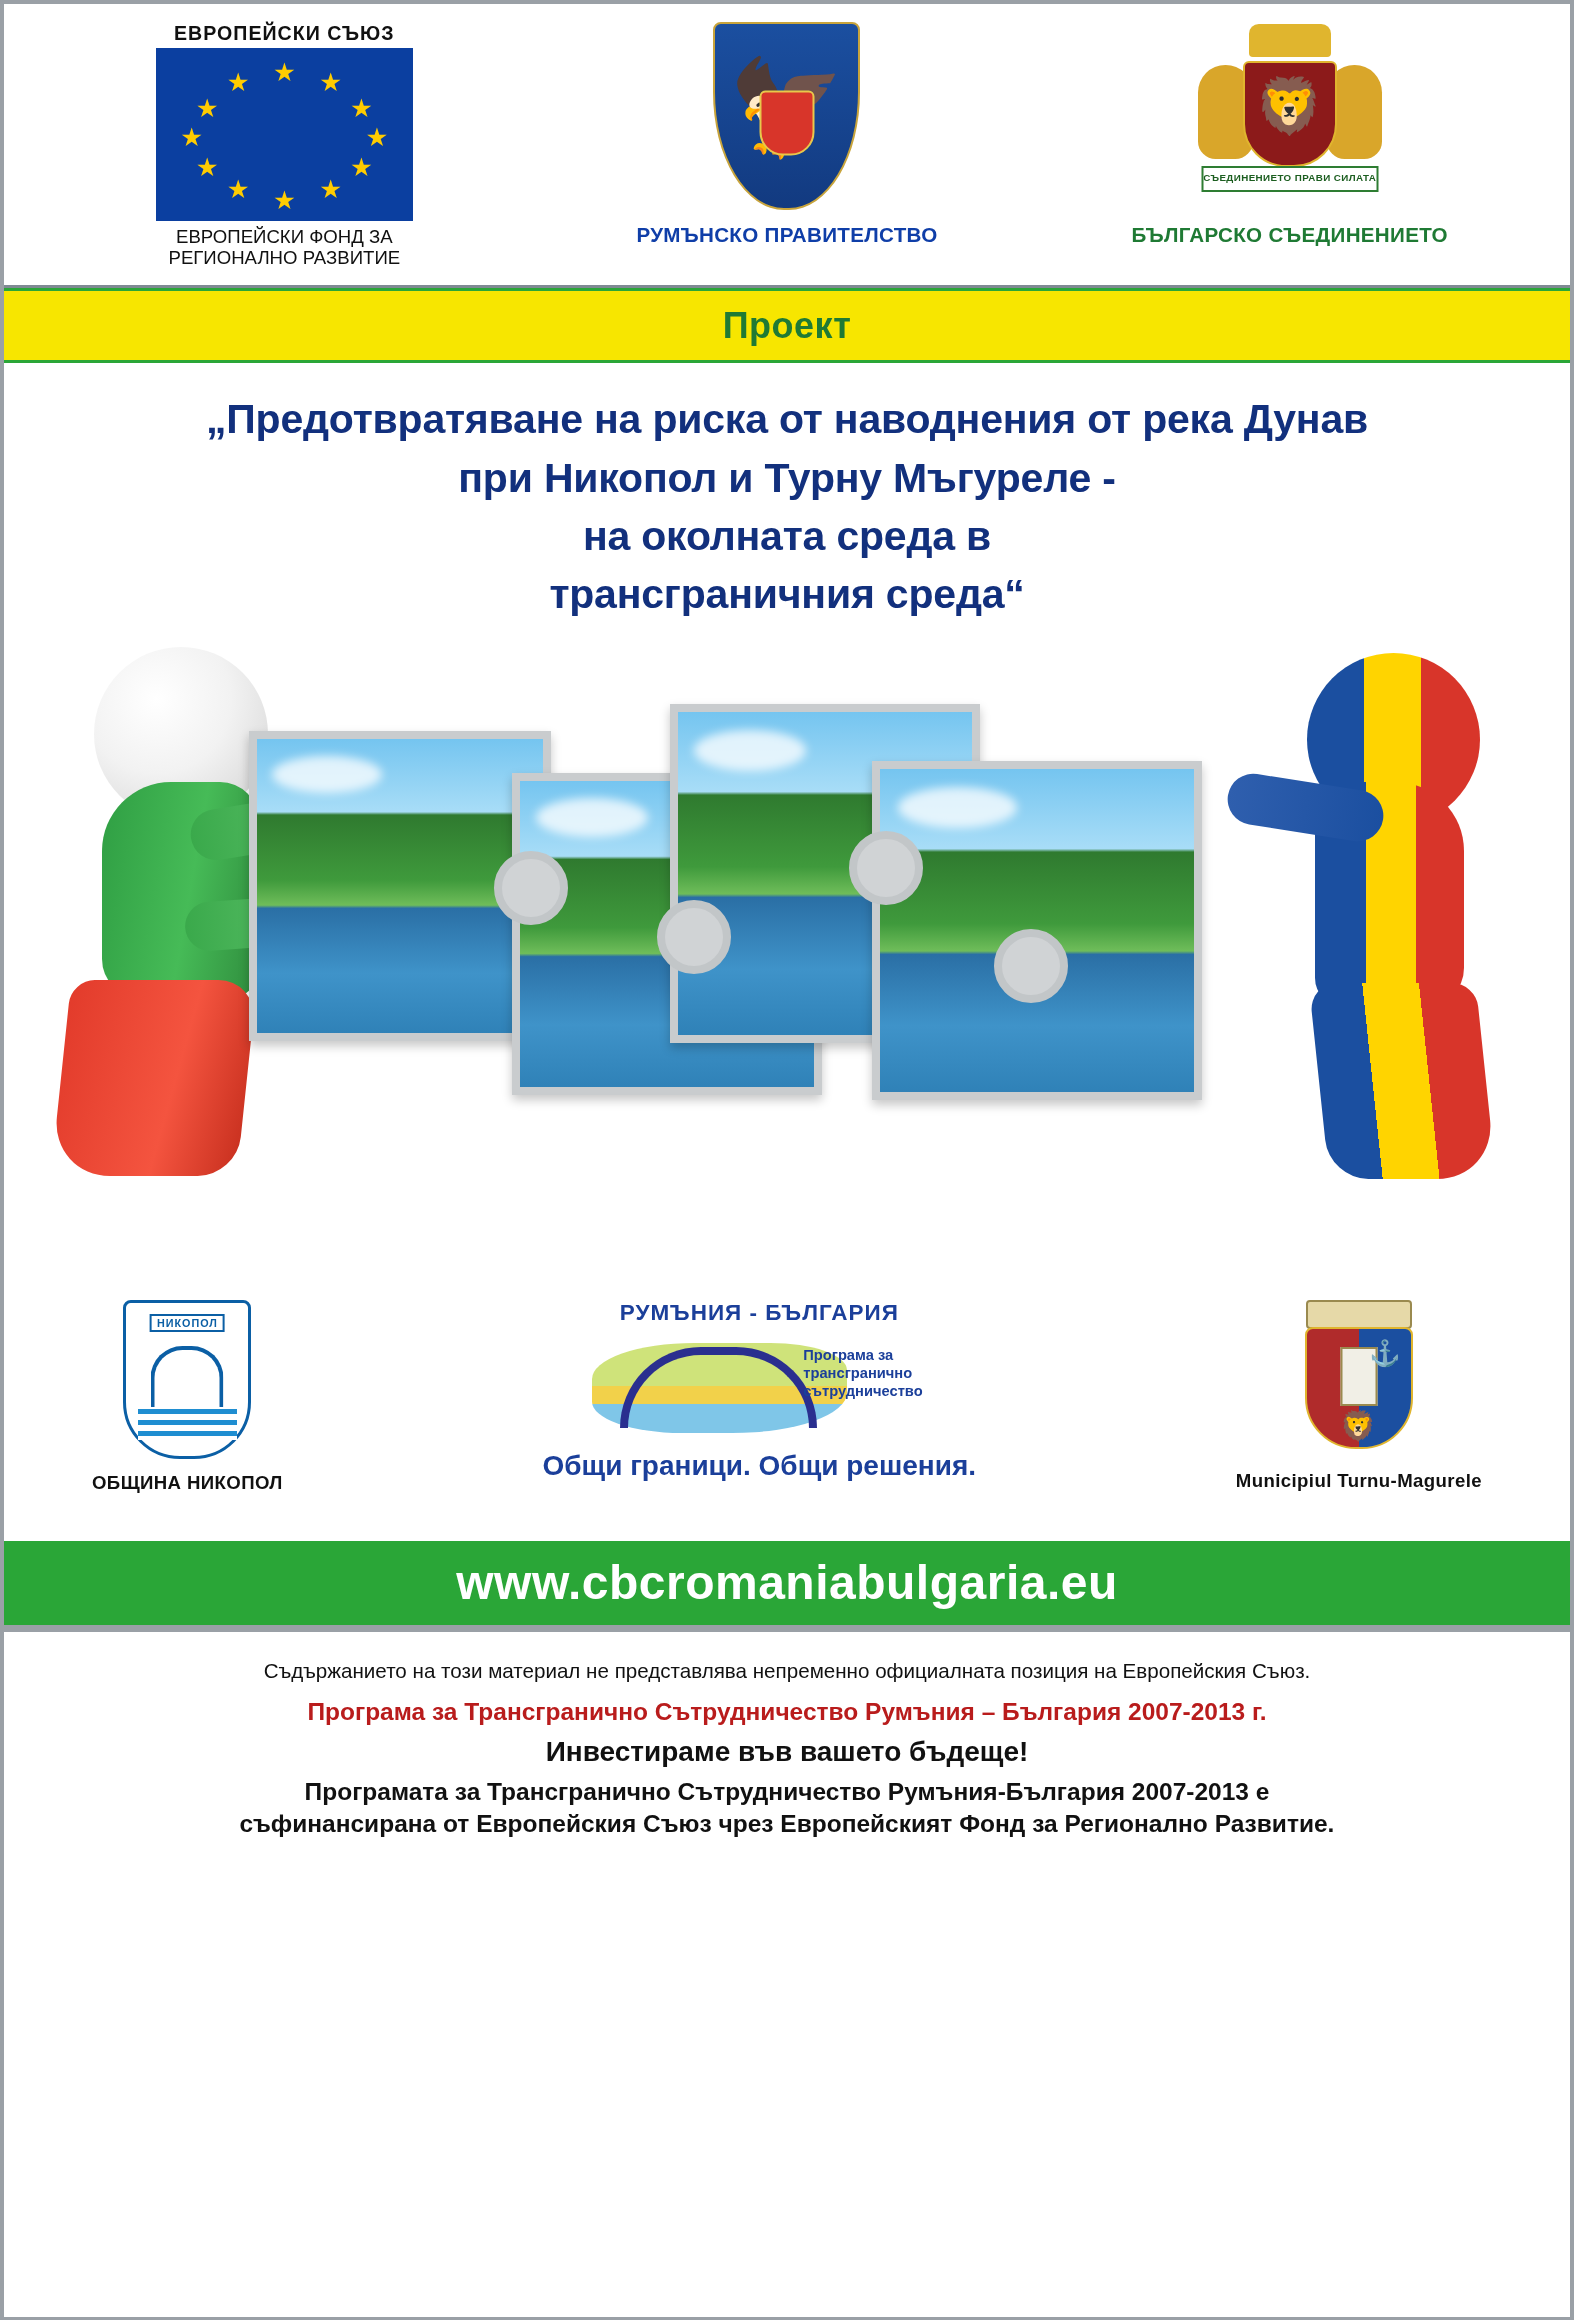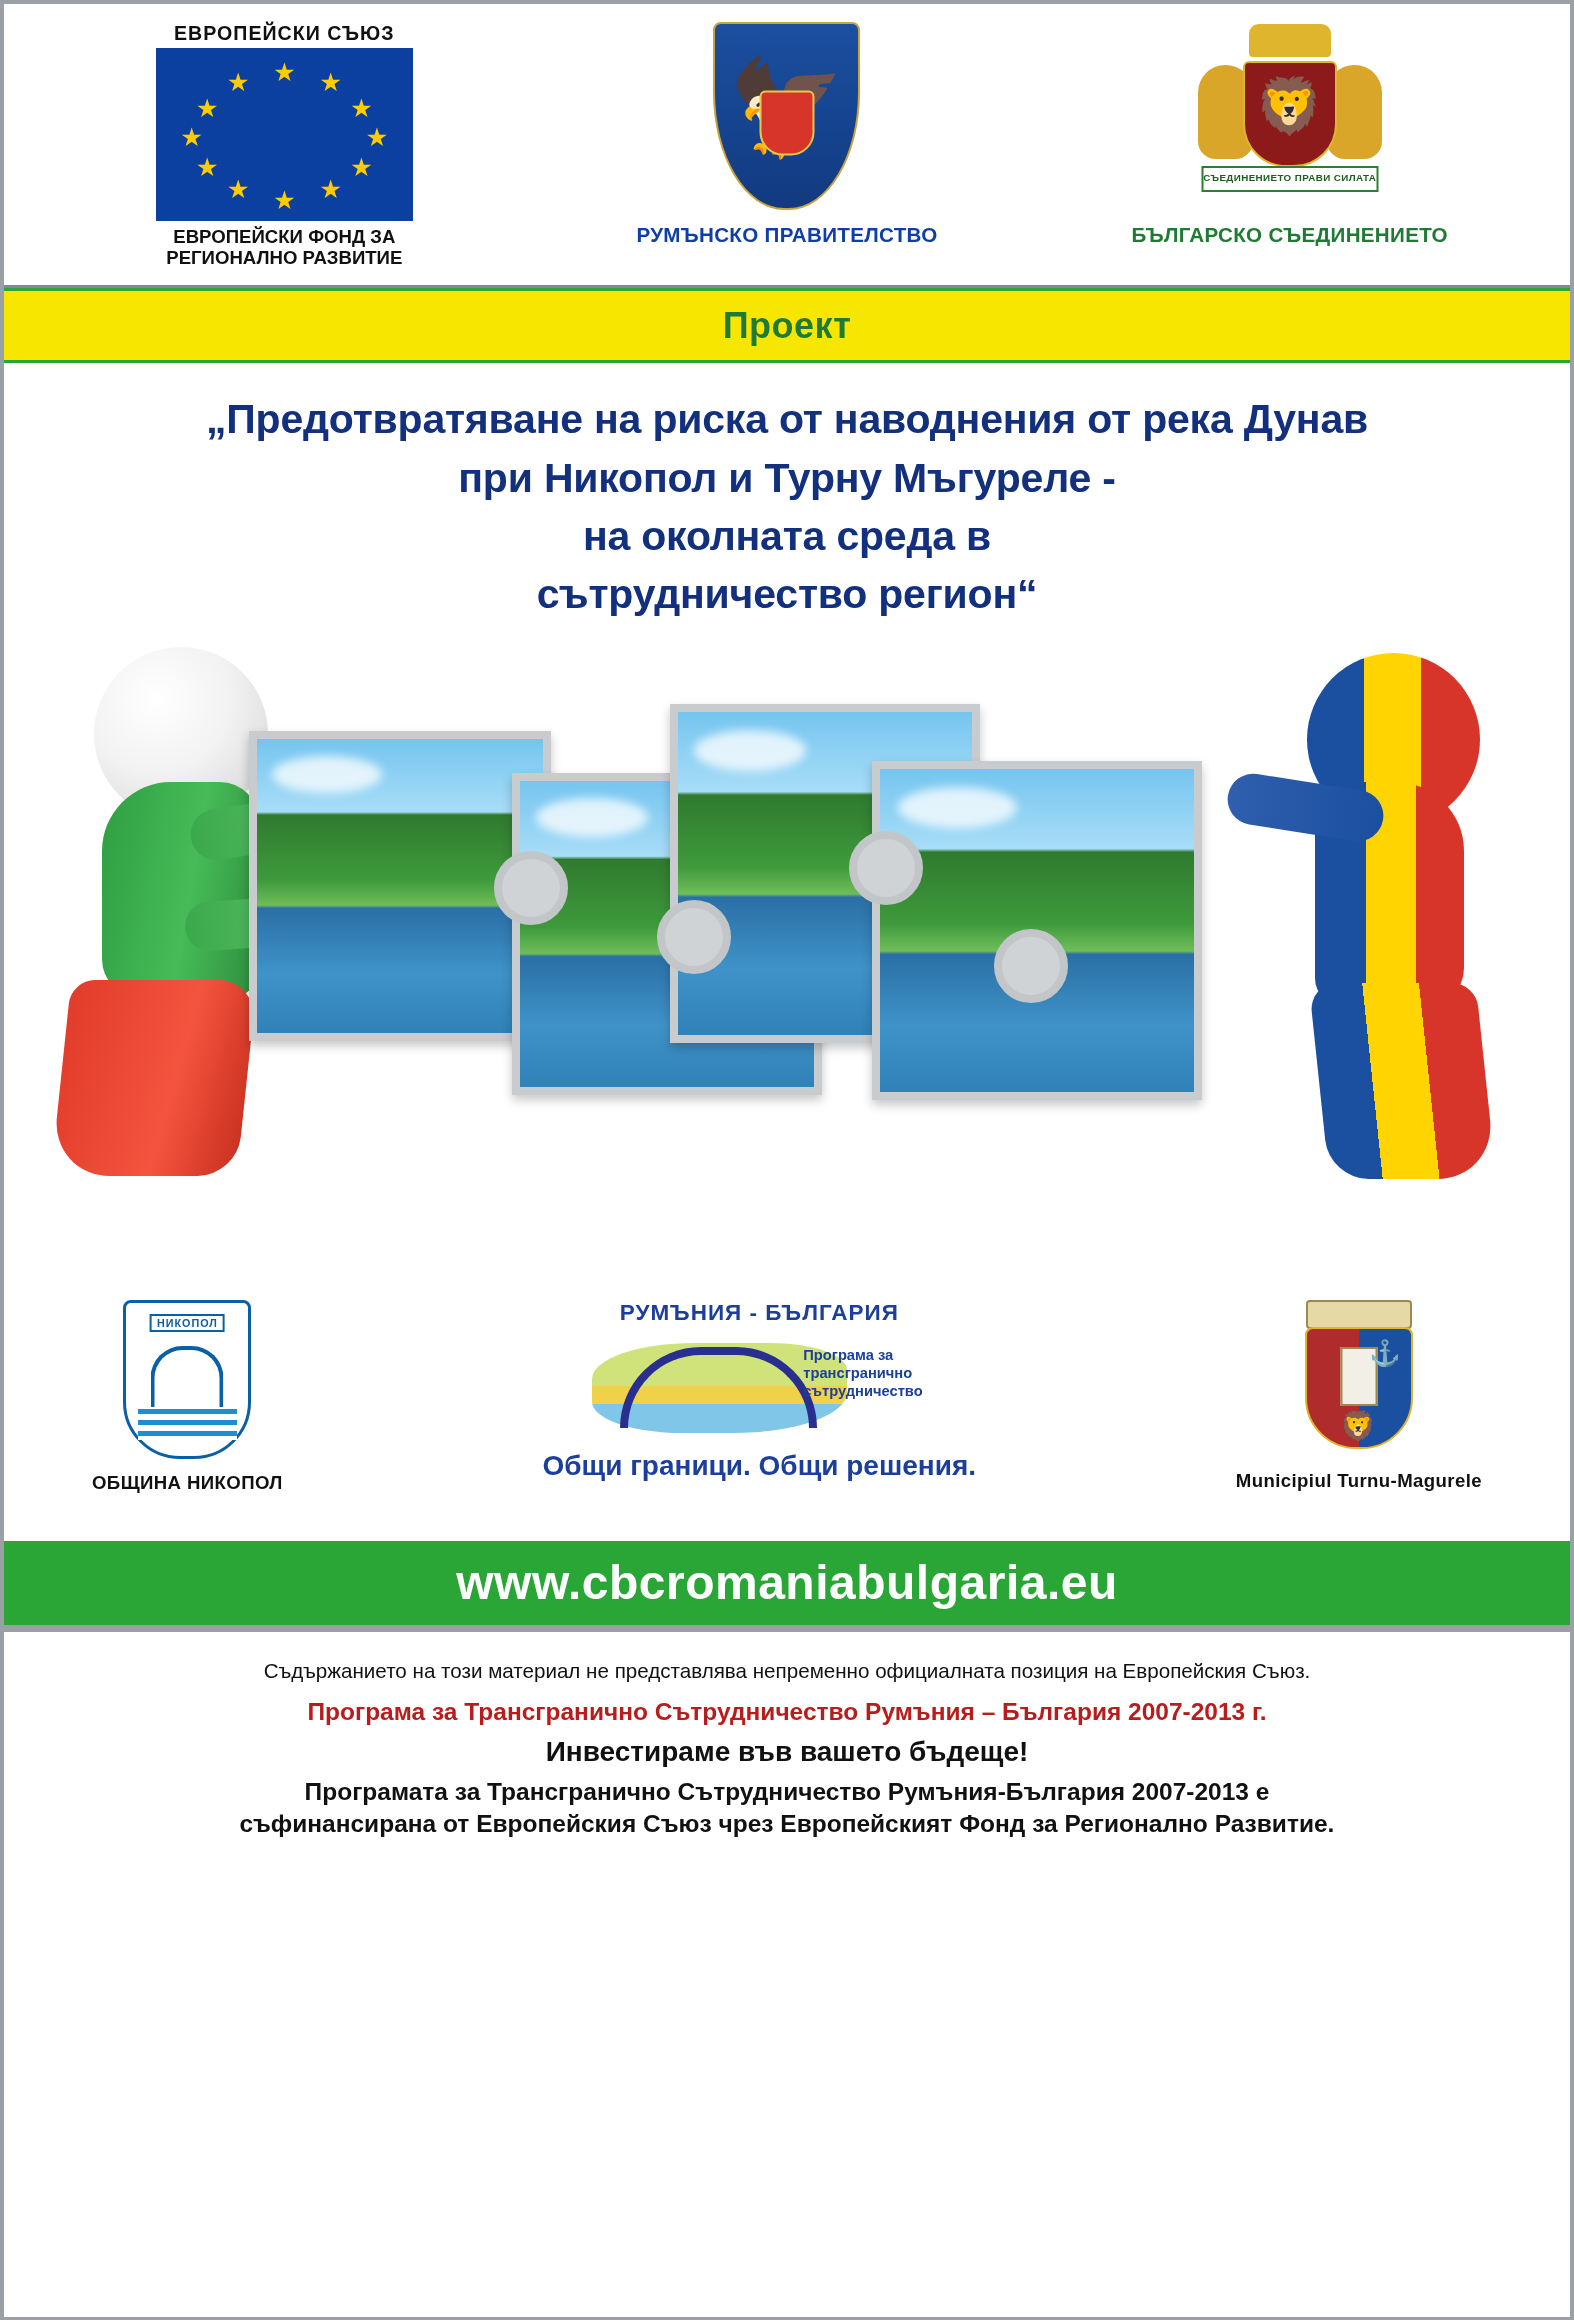--- a/index.html
+++ b/index.html
@@ -65,7 +65,7 @@
   }
   .eu-bottom-label {
     font-size: 18.6px;
-    font-weight: bold;
+    font-weight: normal;
     text-align: center;
     line-height: 1.12;
     margin-top: 5.9px;

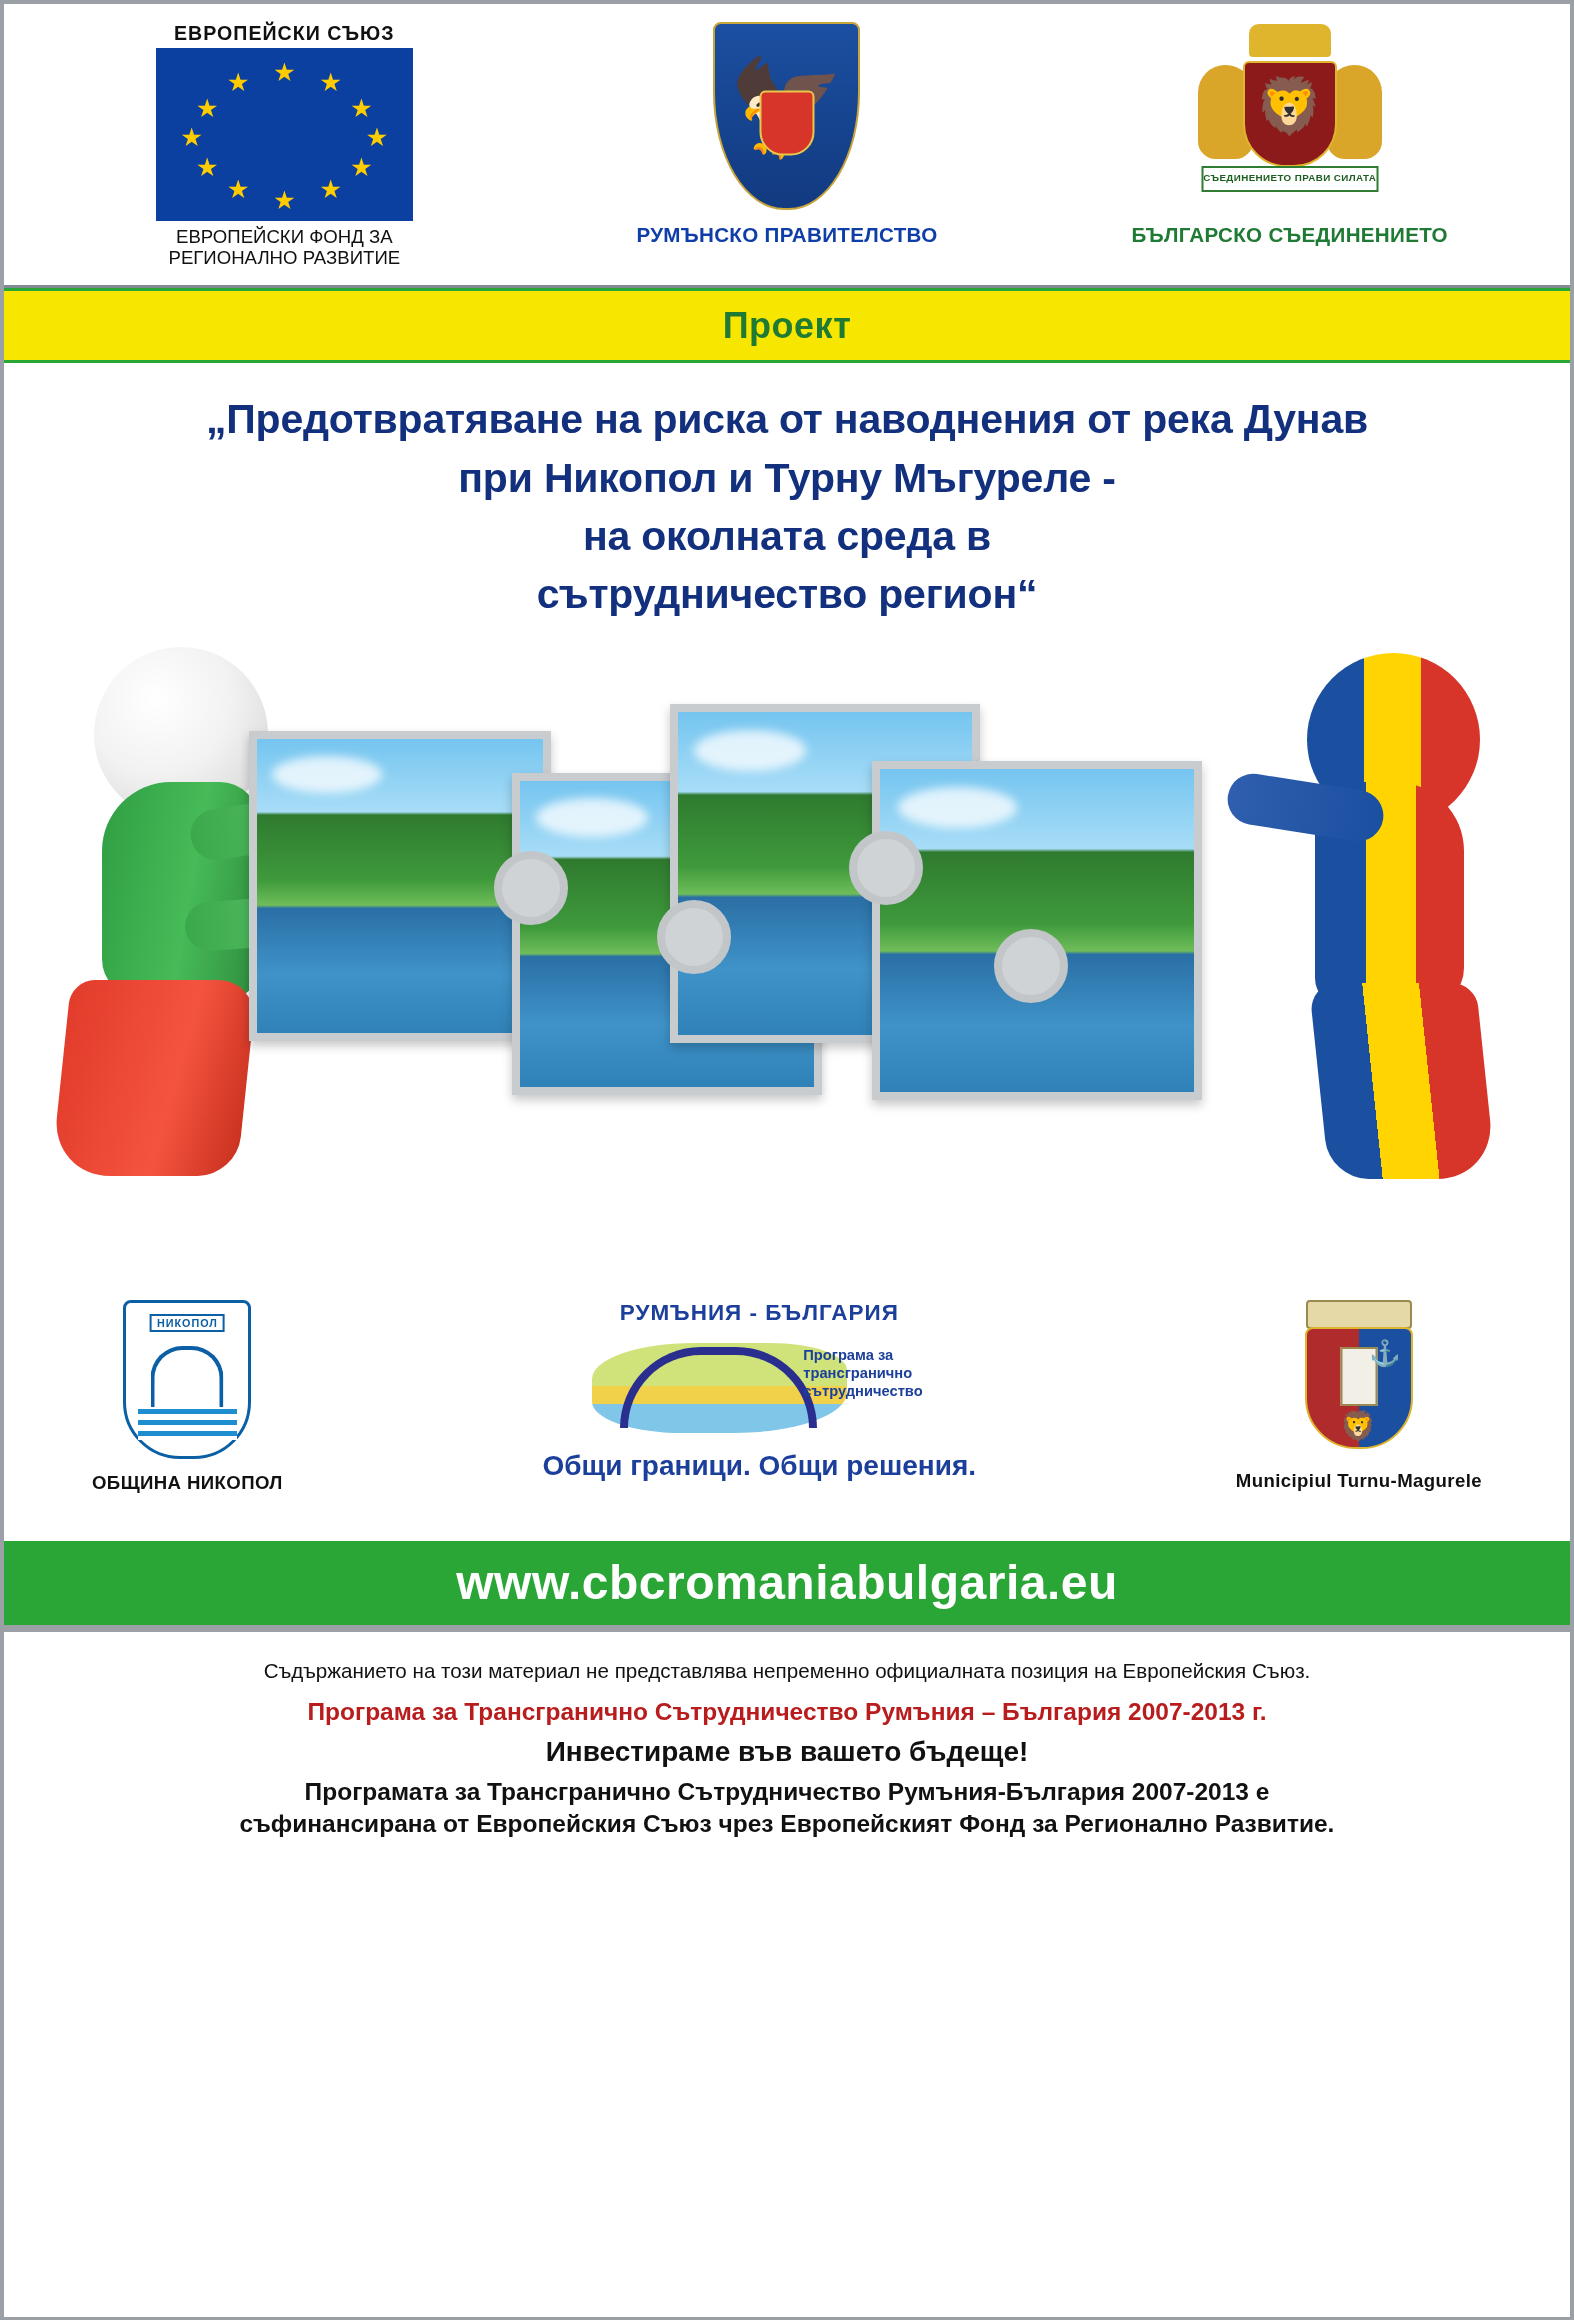--- a/index.html
+++ b/index.html
@@ -641,7 +641,7 @@
     <div class="title-line">„Предотвратяване на риска от наводнения от река Дунав</div>
     <div class="title-line">при Никопол и Турну Мъгуреле -</div>
     <div class="title-line">на околната среда в</div>
-    <div class="title-line">сътрудничество регион“</div>
+    <div class="title-line">трансграничния среда“</div>
   </div>
 
   <div class="illustration">

